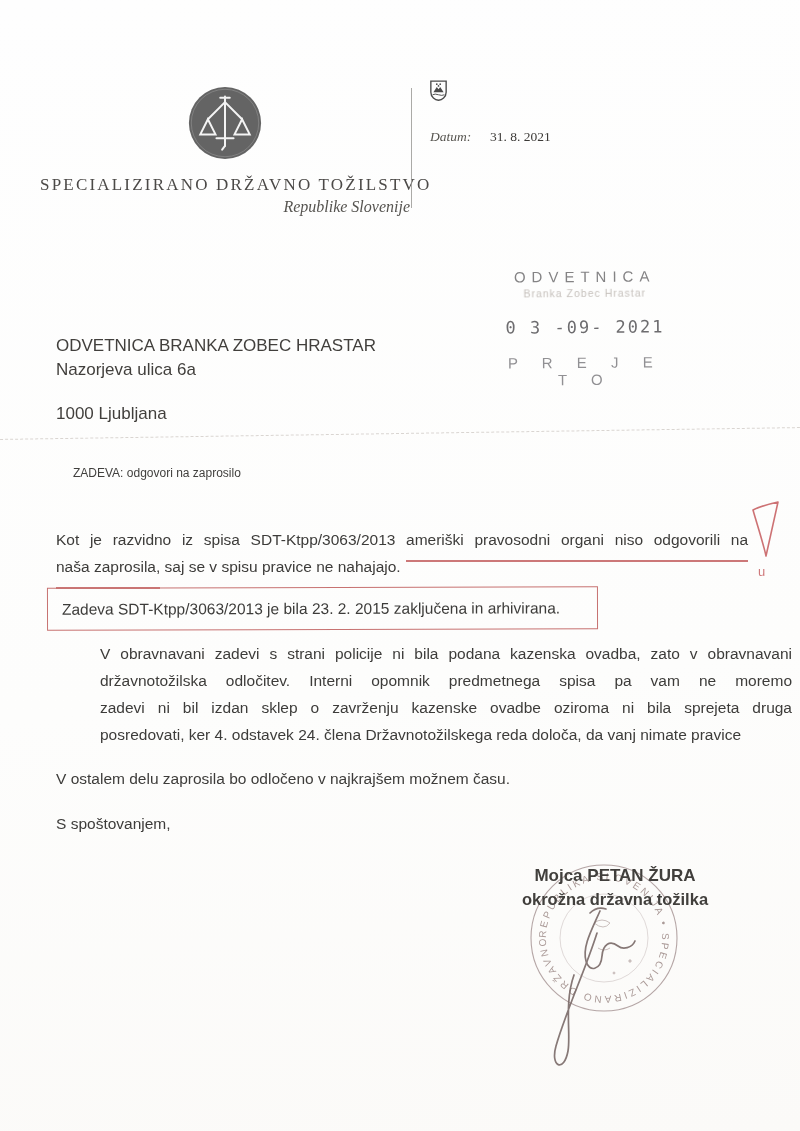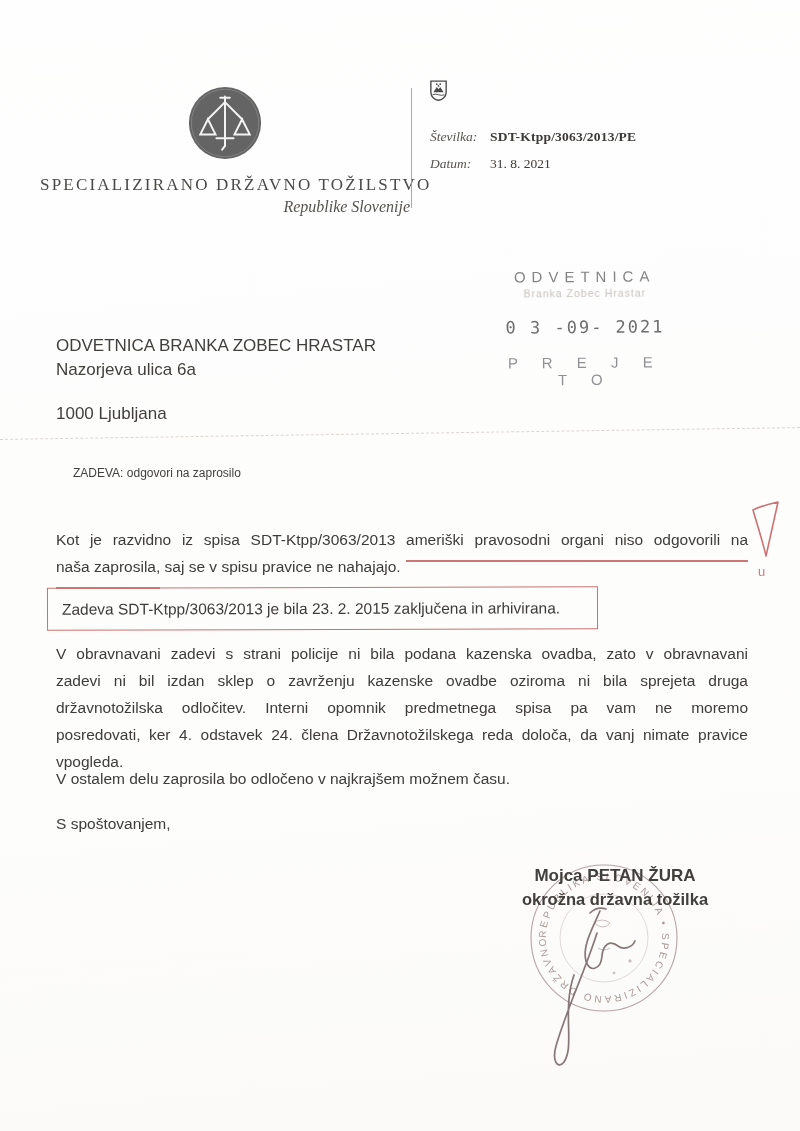--- a/index.html
+++ b/index.html
@@ -103,10 +103,6 @@
       <circle cx="10" cy="6.6" r="1" fill="#4a4a4a"></circle>
     </svg>
     <div class="lh-row">
-      <span class="lbl">Številka:</span>
-      <span class="val val-bold">SDT-Ktpp/3063/2013/PE</span>
-    </div>
-    <div class="lh-row">
       <span class="lbl">Datum:</span>
       <span class="val">31. 8. 2021</span>
     </div>

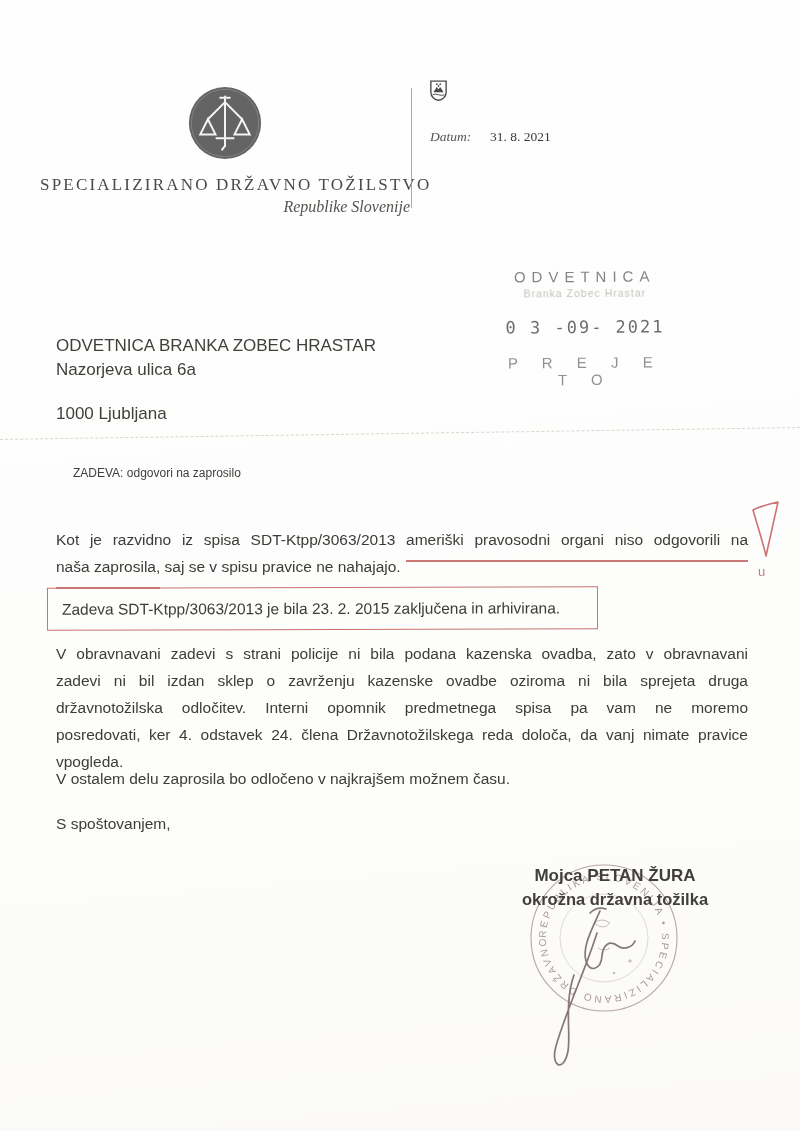--- a/index.html
+++ b/index.html
@@ -55,7 +55,7 @@
     display:flex; align-items:center; padding-left:14px;
     font-size:15.5px; color:#3d3c3a;
   }
-  .p2 { top:640px; }
+  .p2 { top:640px;margin-left:44px; }
   .p3 { top:770px; }
   .closing { top:815px; }
   

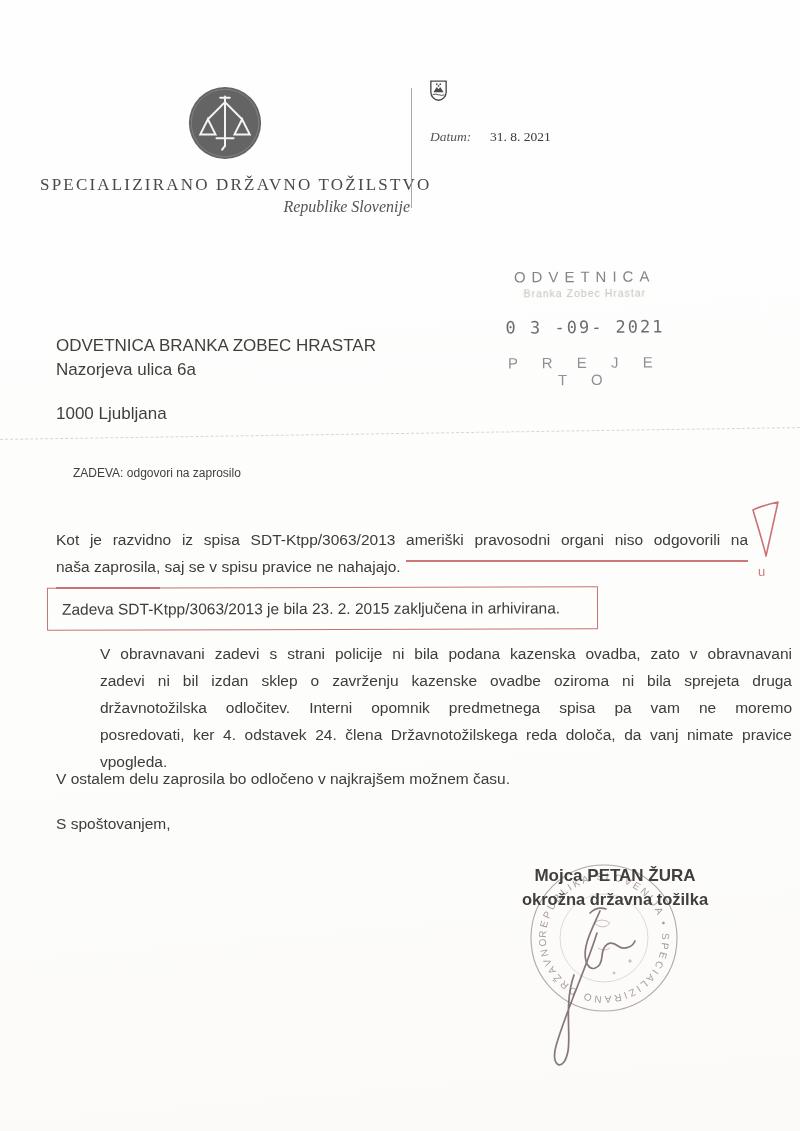--- a/index.html
+++ b/index.html
@@ -143,8 +143,8 @@
 
   <div class="bodyblock p2">
       <div class="jline">V obravnavani zadevi s strani policije ni bila podana kazenska ovadba, zato v obravnavani</div>
+      <div class="jline">državnotožilska odločitev. Interni opomnik predmetnega spisa pa vam ne moremo</div>
       <div class="jline">zadevi ni bil izdan sklep o zavrženju kazenske ovadbe oziroma ni bila sprejeta druga</div>
-      <div class="jline">državnotožilska odločitev. Interni opomnik predmetnega spisa pa vam ne moremo</div>
       <div class="jline">posredovati, ker 4. odstavek 24. člena Državnotožilskega reda določa, da vanj nimate pravice</div>
       <div class="jline">vpogleda.</div>
     </div>

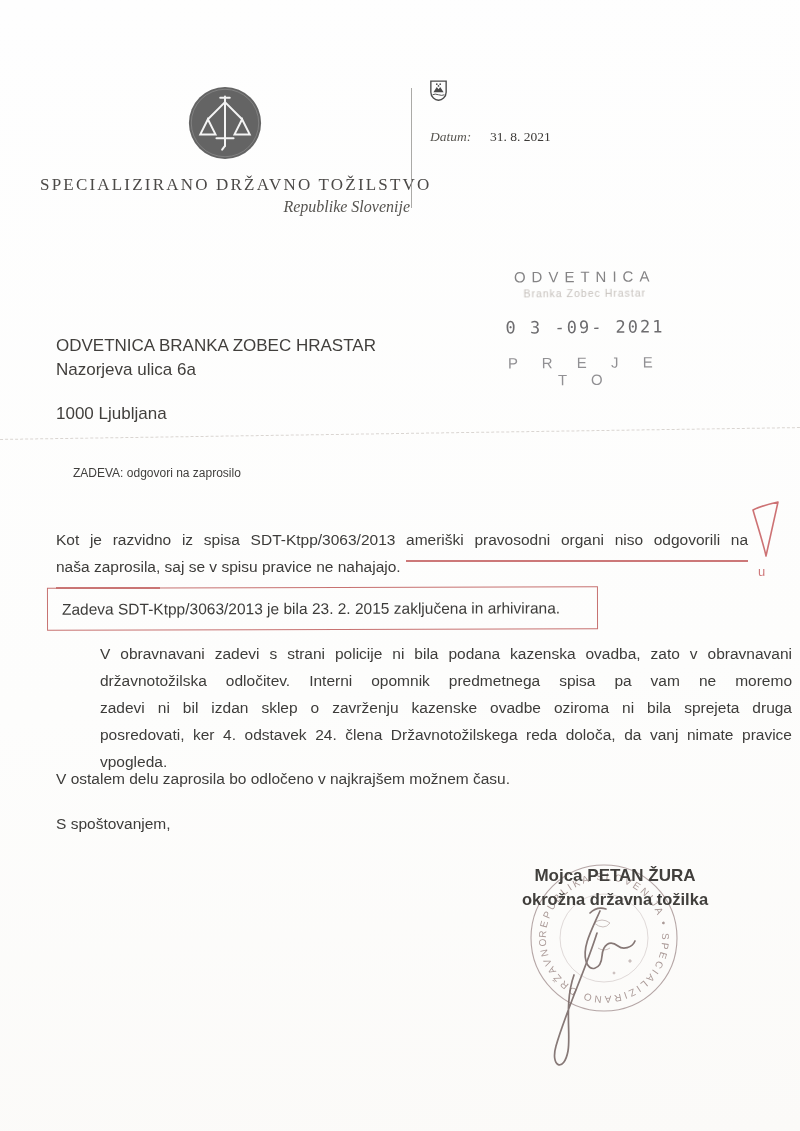--- a/index.html
+++ b/index.html
@@ -146,7 +146,6 @@
       <div class="jline">državnotožilska odločitev. Interni opomnik predmetnega spisa pa vam ne moremo</div>
       <div class="jline">zadevi ni bil izdan sklep o zavrženju kazenske ovadbe oziroma ni bila sprejeta druga</div>
       <div class="jline">posredovati, ker 4. odstavek 24. člena Državnotožilskega reda določa, da vanj nimate pravice</div>
-      <div class="jline">vpogleda.</div>
     </div>
 
   <div class="bodyblock p3">V ostalem delu zaprosila bo odločeno v najkrajšem možnem času.</div>

